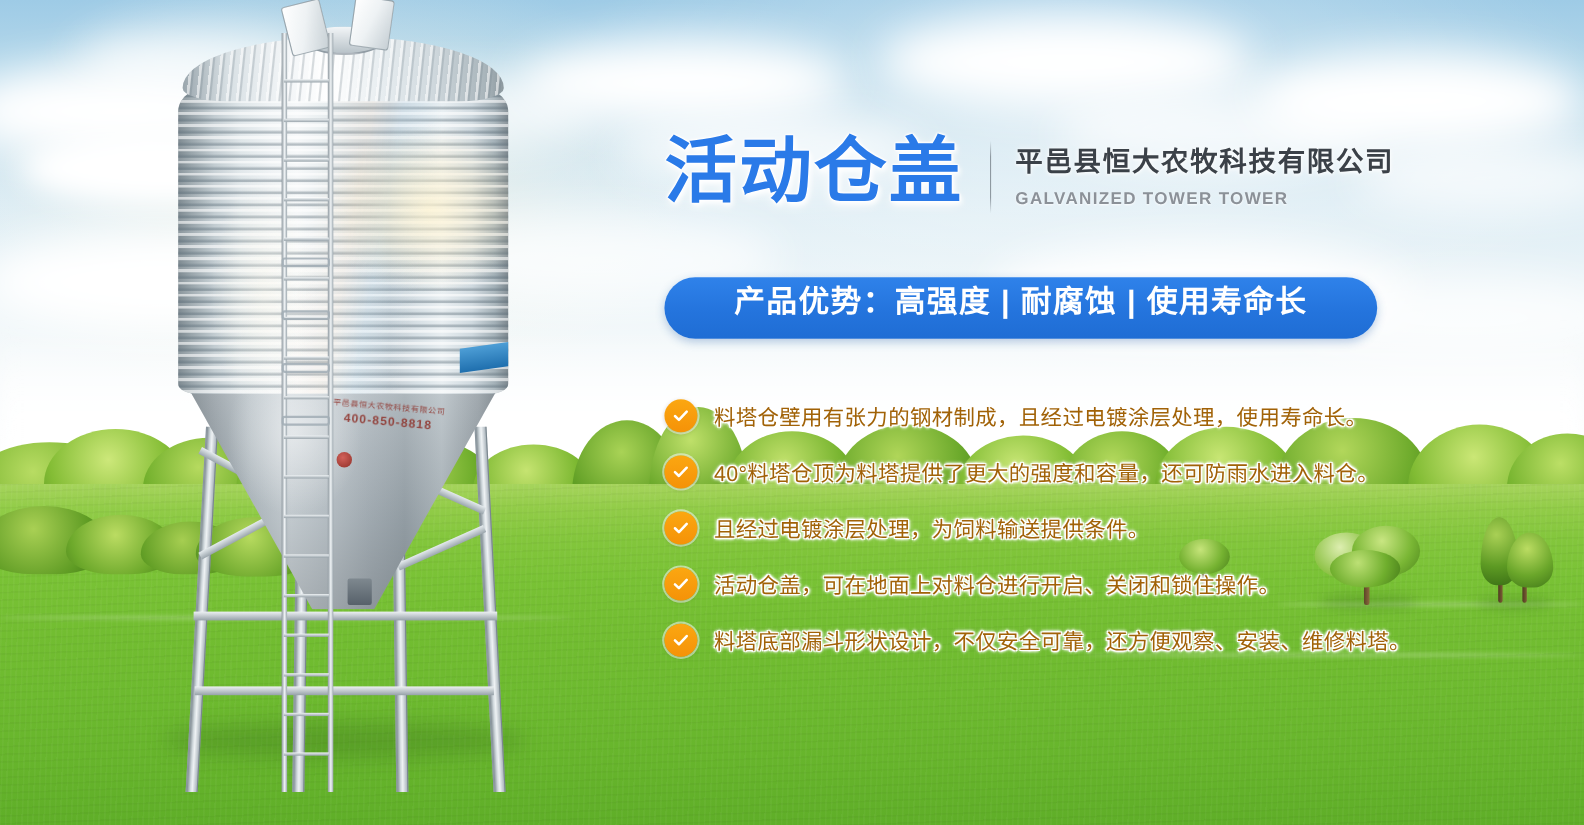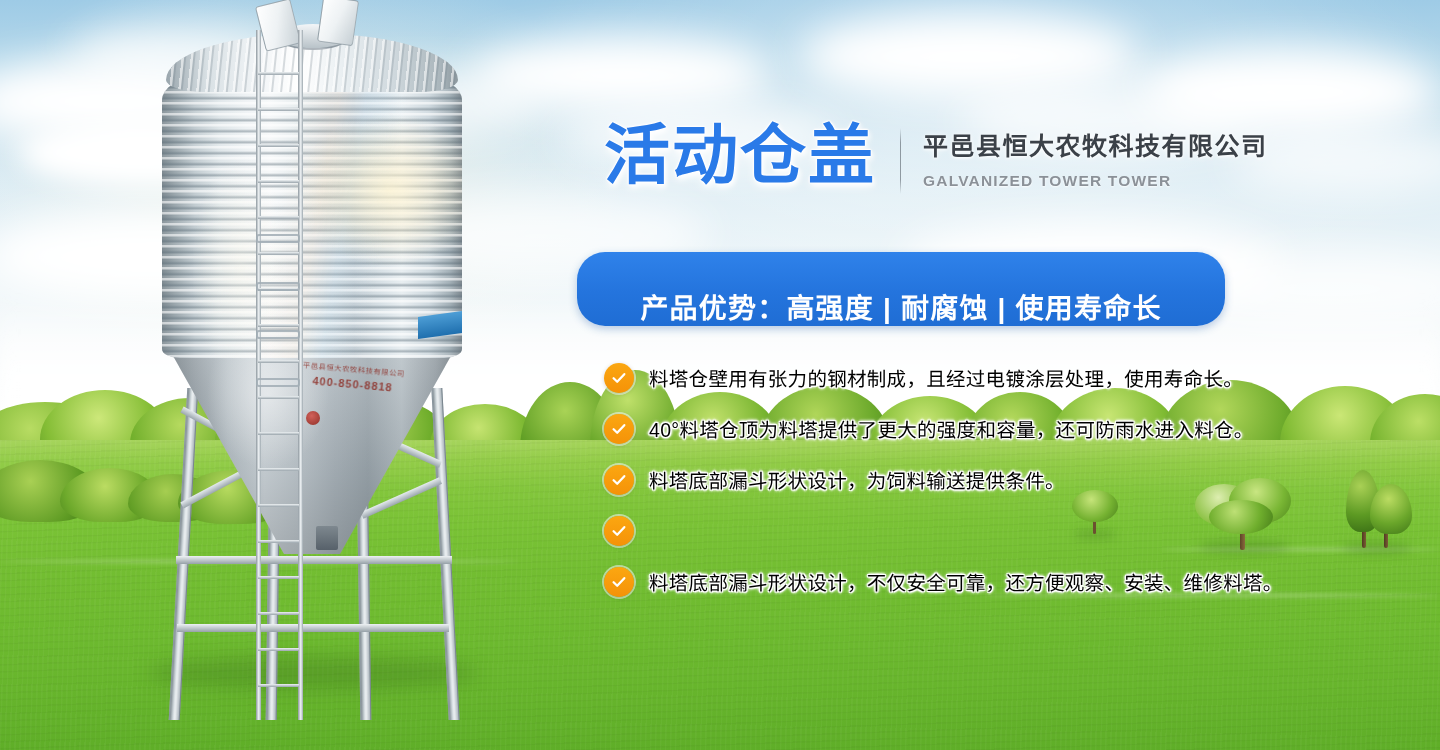--- a/index.html
+++ b/index.html
@@ -278,11 +278,11 @@
   }
 
   .pill {
-    position:absolute; left:577px; top:252px;
-    width:648px; height:74px;
+    position:absolute; left:604px; top:252px;
+    width:648px; height:56px;
     background:linear-gradient(to bottom,#2f82ea 0%,#2474dd 55%,#1f6dd4 100%);
     border-radius:28px;
-    display:flex; align-items:flex-end; justify-content:center;
+    display:flex; align-items:flex-start; justify-content:center;
     box-shadow:0 3px 9px rgba(30,90,170,.30);
   }
   .pill-text {

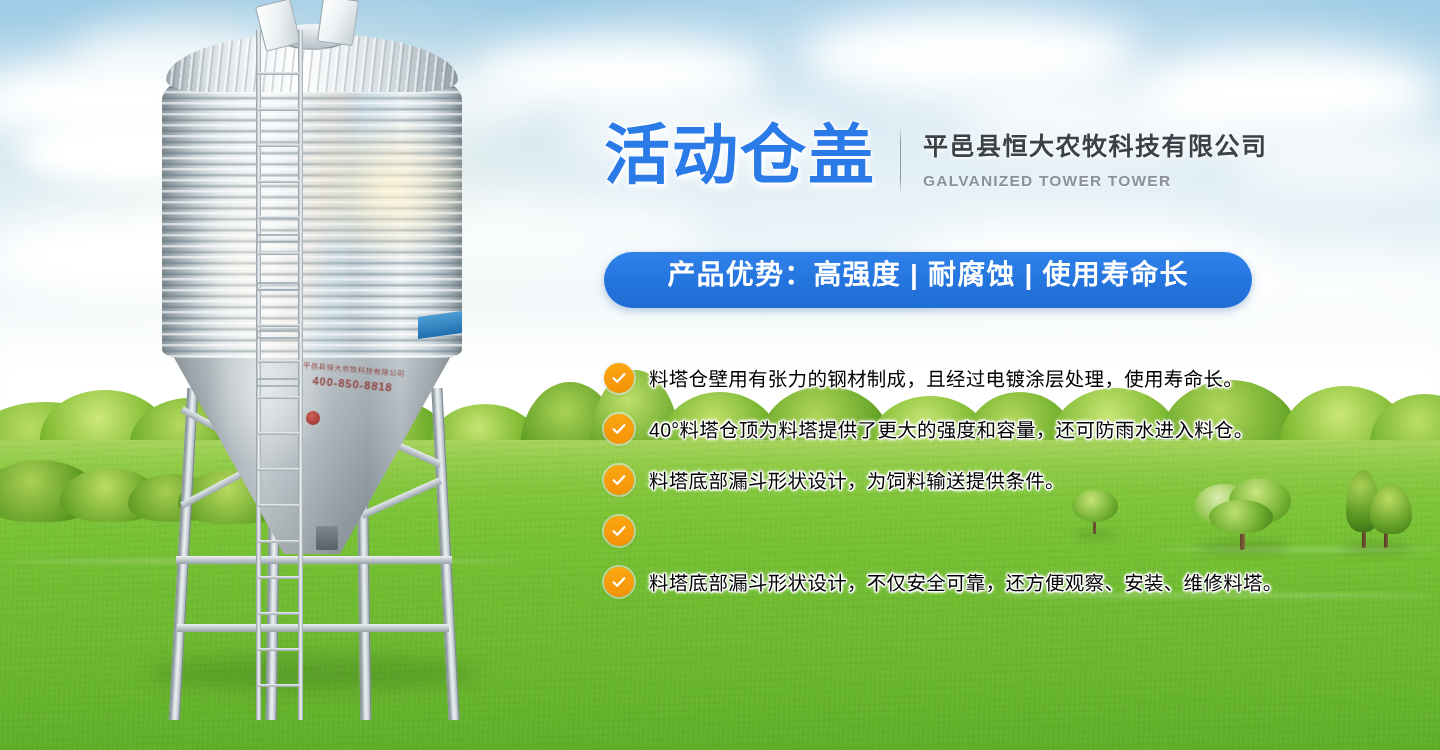--- a/index.html
+++ b/index.html
@@ -305,7 +305,7 @@
   .check-icon svg { display:block; }
   .feature-text {
     margin-left:15px;
-    font-size:19.5px; color:#000000; font-weight:500; letter-spacing:.3px;
+    font-size:19.5px; color:#a16207; font-weight:500; letter-spacing:.3px;
     white-space:nowrap;
     text-shadow:
       -1px -1px 0 #fff, 1px -1px 0 #fff, -1px 1px 0 #fff, 1px 1px 0 #fff,

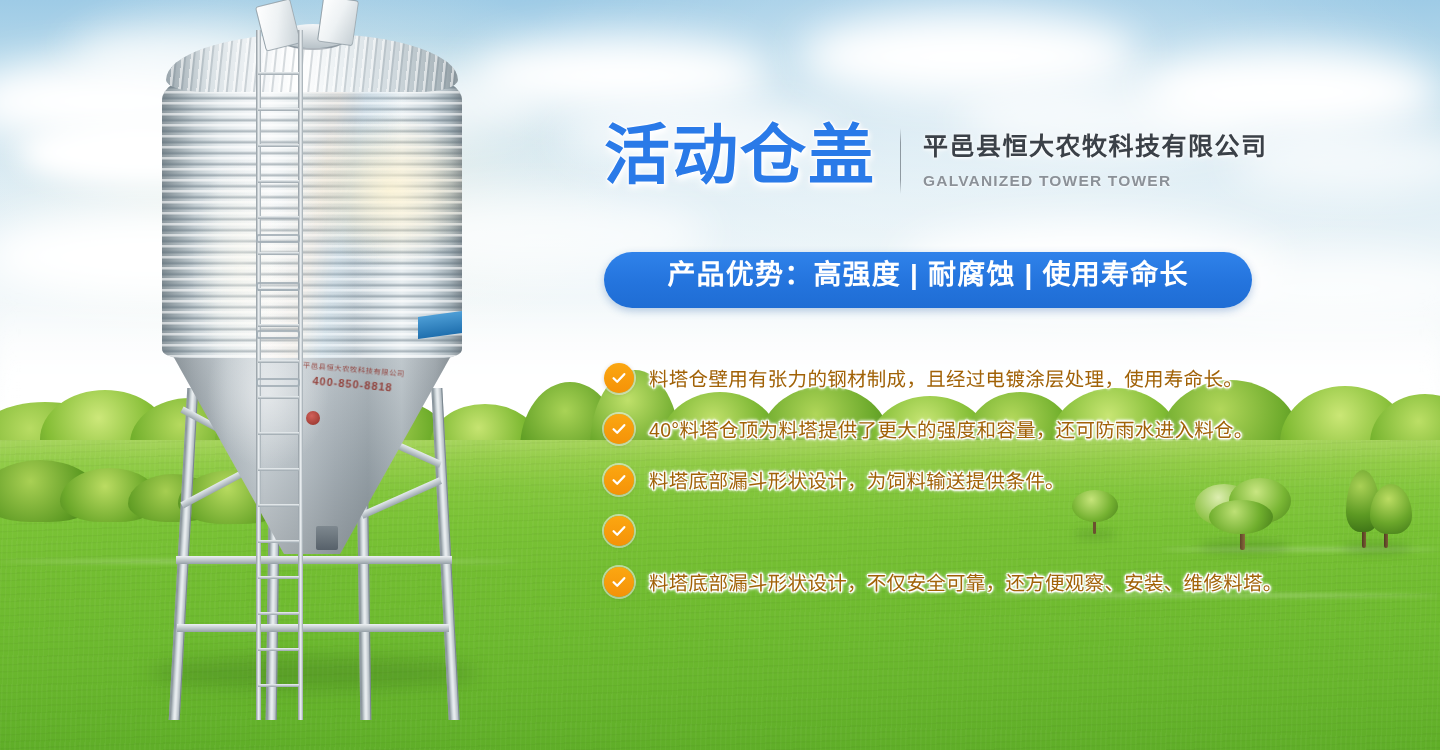--- a/index.html
+++ b/index.html
@@ -507,7 +507,7 @@
               <path d="M3.6 9.2 L7.2 12.7 L14.3 5.2" fill="none" stroke="#ffffff" stroke-width="2.3" stroke-linecap="round" stroke-linejoin="round"></path>
             </svg>
         </span>
-        <span class="feature-text">料塔底部漏斗形状设计，为饲料输送提供条件。</span>
+        <span class="feature-text">且经过电镀涂层处理，为饲料输送提供条件。</span>
       </div>
       <div class="feature-row">
         <span class="check-icon">

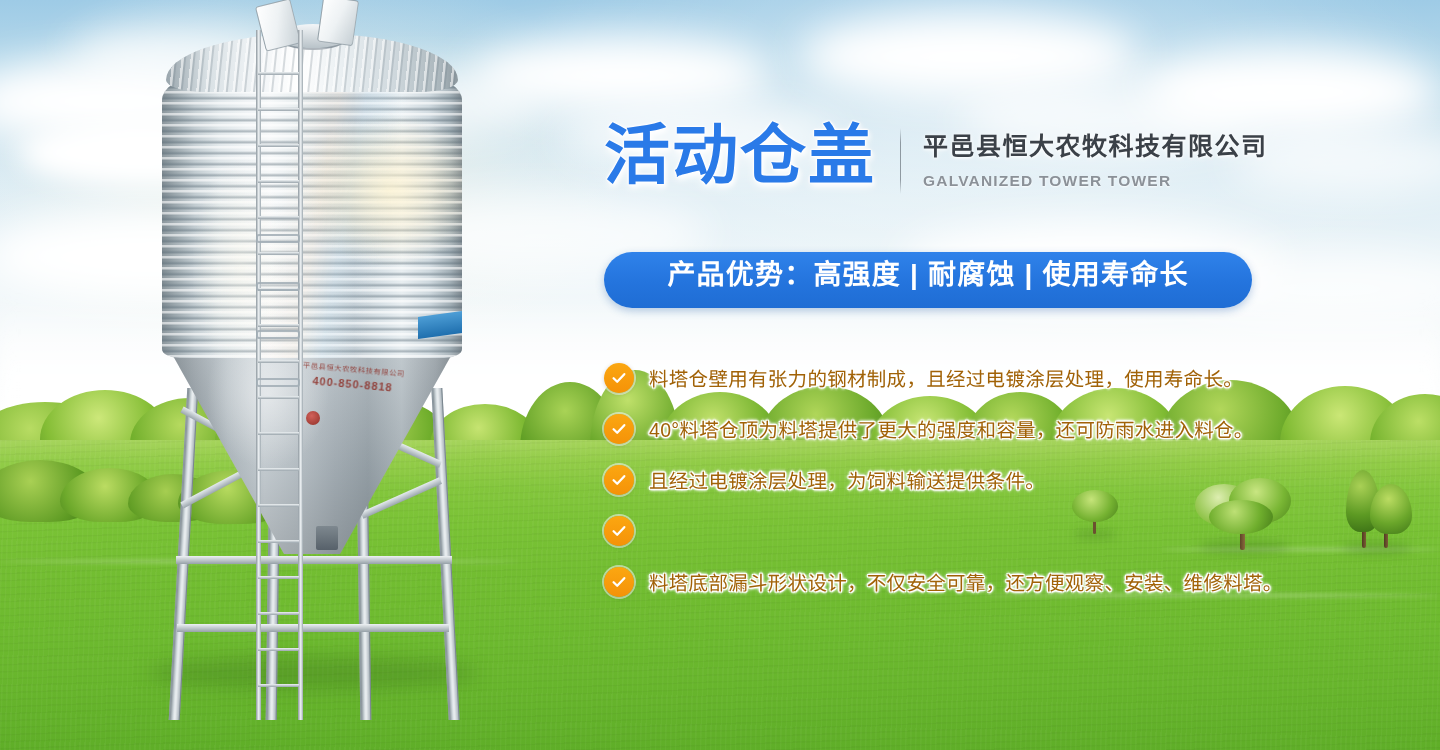--- a/index.html
+++ b/index.html
@@ -515,6 +515,7 @@
               <path d="M3.6 9.2 L7.2 12.7 L14.3 5.2" fill="none" stroke="#ffffff" stroke-width="2.3" stroke-linecap="round" stroke-linejoin="round"></path>
             </svg>
         </span>
+        <span class="feature-text">活动仓盖，可在地面上对料仓进行开启、关闭和锁住操作。</span>
       </div>
       <div class="feature-row">
         <span class="check-icon">

